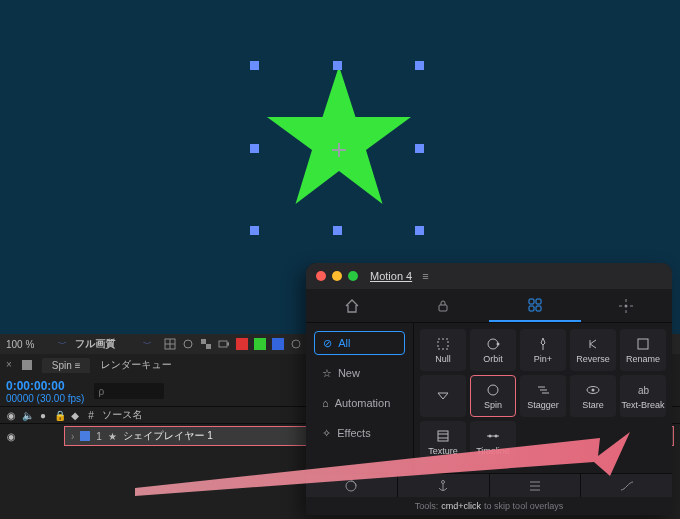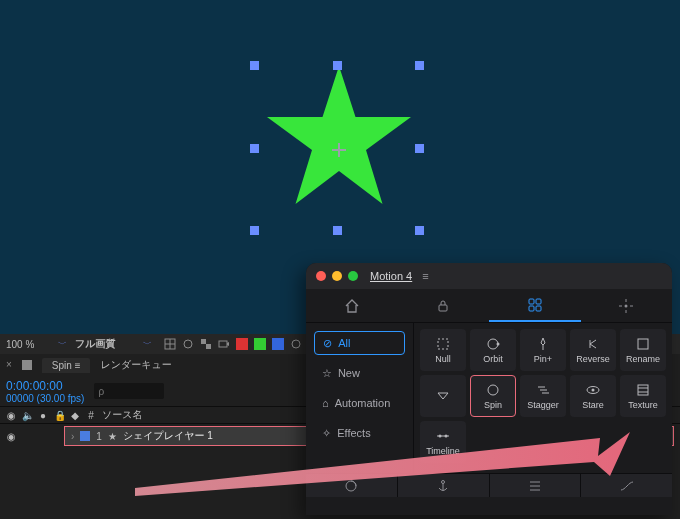--- a/index.html
+++ b/index.html
@@ -24,7 +24,7 @@
   .tab { background: #2b2b2b; padding: 2px 10px; border-radius: 2px 2px 0 0; }
   .timeline { position: absolute; left: 0; top: 376px; width: 680px; height: 143px; background: #1f1f1f; color: #bcbcbc; font-size: 10px; }
   .tl-head { display: flex; align-items: center; height: 30px; padding: 0 6px; gap: 10px; }
-  .timecode { color: #2f97ff; font-size: 12px; font-weight: 400; }
+  .timecode { color: #2f97ff; font-size: 12px; font-weight: 700; }
   .fps { color: #2f97ff; font-size: 10px; }
   .search { width: 70px; height: 16px; background: #141414; border: none; border-radius: 2px; color: #bcbcbc; padding: 0 4px; font-size: 10px; }
   .tl-cols { display: flex; align-items: center; height: 18px; padding: 0 6px; gap: 6px; border-top: 1px solid #0d0d0d; border-bottom: 1px solid #0d0d0d; }

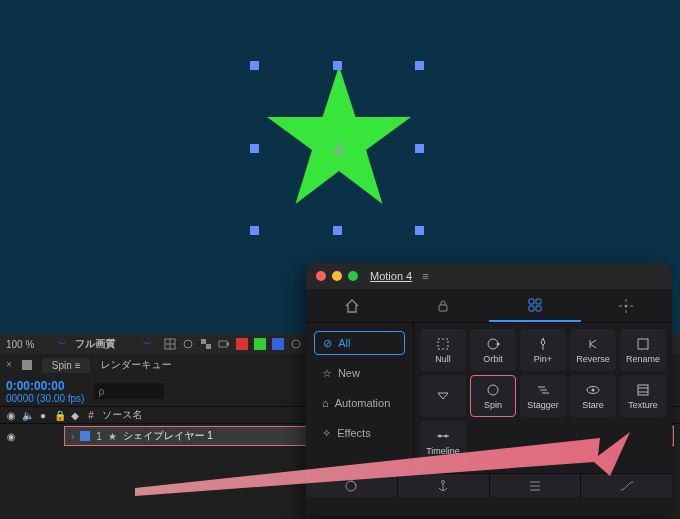--- a/index.html
+++ b/index.html
@@ -278,6 +278,12 @@
             </div>
           <div class="cell">
               <svg width="16" height="16" viewBox="0 0 16 16">
+                <text x="3" y="12" font-size="10" fill="currentColor">ab</text>
+              </svg>
+              <span>Text-Break</span>
+            </div>
+          <div class="cell">
+              <svg width="16" height="16" viewBox="0 0 16 16">
                 <rect x="3" y="3" width="10" height="10" fill="none" stroke="currentColor"></rect>
                 <line x1="3" y1="6" x2="13" y2="6" stroke="currentColor"></line>
                 <line x1="3" y1="10" x2="13" y2="10" stroke="currentColor"></line>

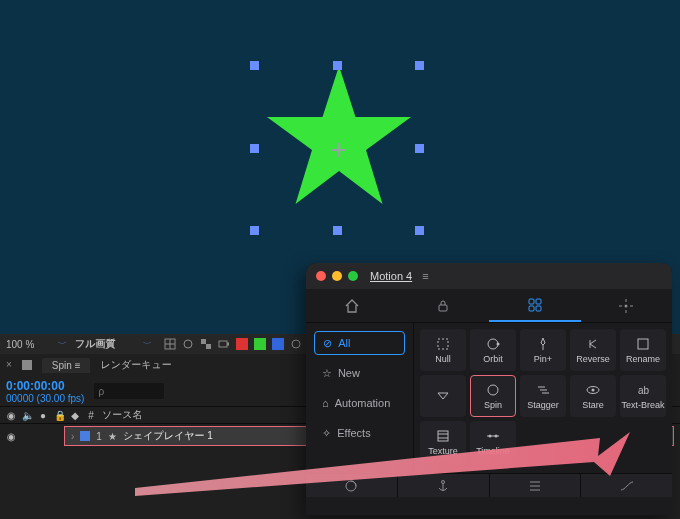--- a/index.html
+++ b/index.html
@@ -328,6 +328,11 @@
           </svg>
         </div>
     </div>
+    <div class="panel-hint">
+      <span>Tools:</span>
+        <b>cmd+click</b>
+        <span>to skip tool overlays</span>
+    </div>
   </div>
 
   <svg class="arrow" viewBox="0 0 510 90">

